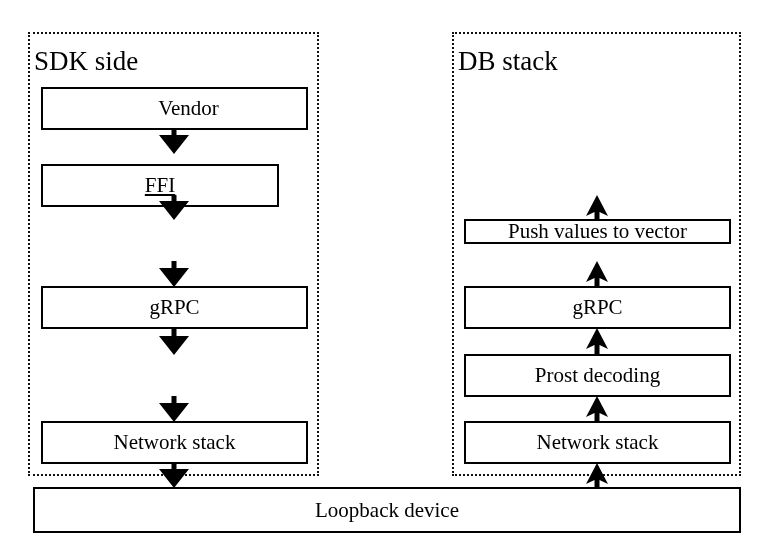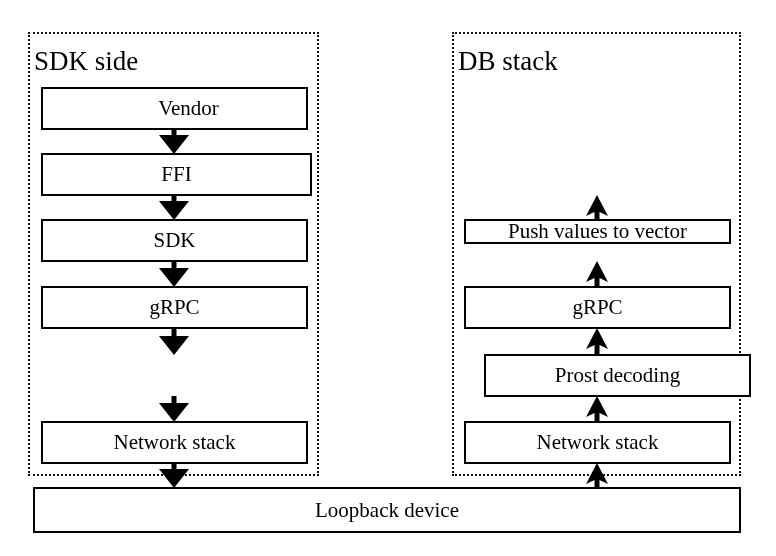--- a/index.html
+++ b/index.html
@@ -73,7 +73,7 @@
 
   <div class="node" style="left:41px; top:87px; width:267px; height:43px;padding-left:28px;">Vendor</div>
 
-  <div class="node" style="left:41px; top:153px; width:271px; height:43px;">FFI</div>
+  <div class="node" style="left:41px; top:164px; width:238px; height:43px;text-decoration:underline;">FFI</div>
 
   <div class="node" style="left:41px; top:219px; width:267px; height:43px;">SDK</div>
 

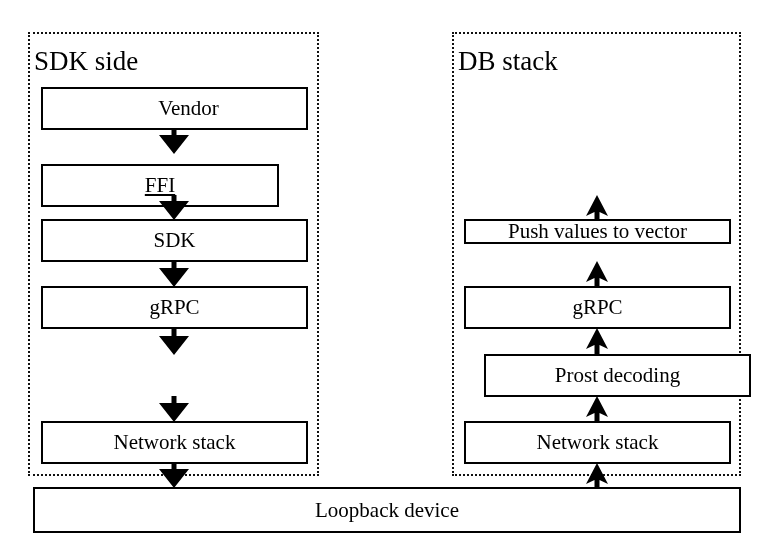--- a/index.html
+++ b/index.html
@@ -75,7 +75,6 @@
 
   <div class="node" style="left:41px; top:164px; width:238px; height:43px;text-decoration:underline;">FFI</div>
 
-  <div class="node" style="left:41px; top:219px; width:267px; height:43px;">SDK</div>
 
   <div class="node" style="left:41px; top:286px; width:267px; height:43px;">gRPC</div>
 

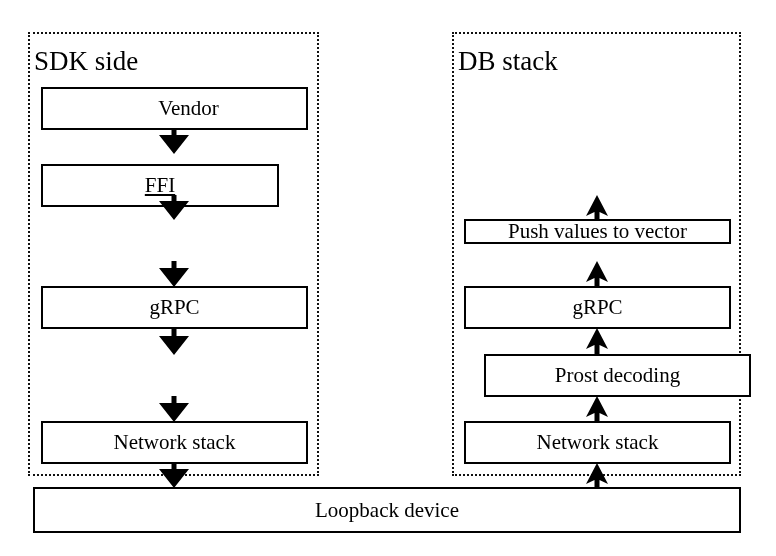--- a/index.html
+++ b/index.html
@@ -86,7 +86,7 @@
 
   <div class="node" style="left:464px; top:286px; width:267px; height:43px;">gRPC</div>
 
-  <div class="node" style="left:464px; top:354px; width:267px; height:43px;margin-left:20px;">Prost decoding</div>
+  <div class="node" style="left:464px; top:354px; width:267px; height:43px;">Prost decoding</div>
 
   <div class="node" style="left:464px; top:421px; width:267px; height:43px;">Network stack</div>
 

